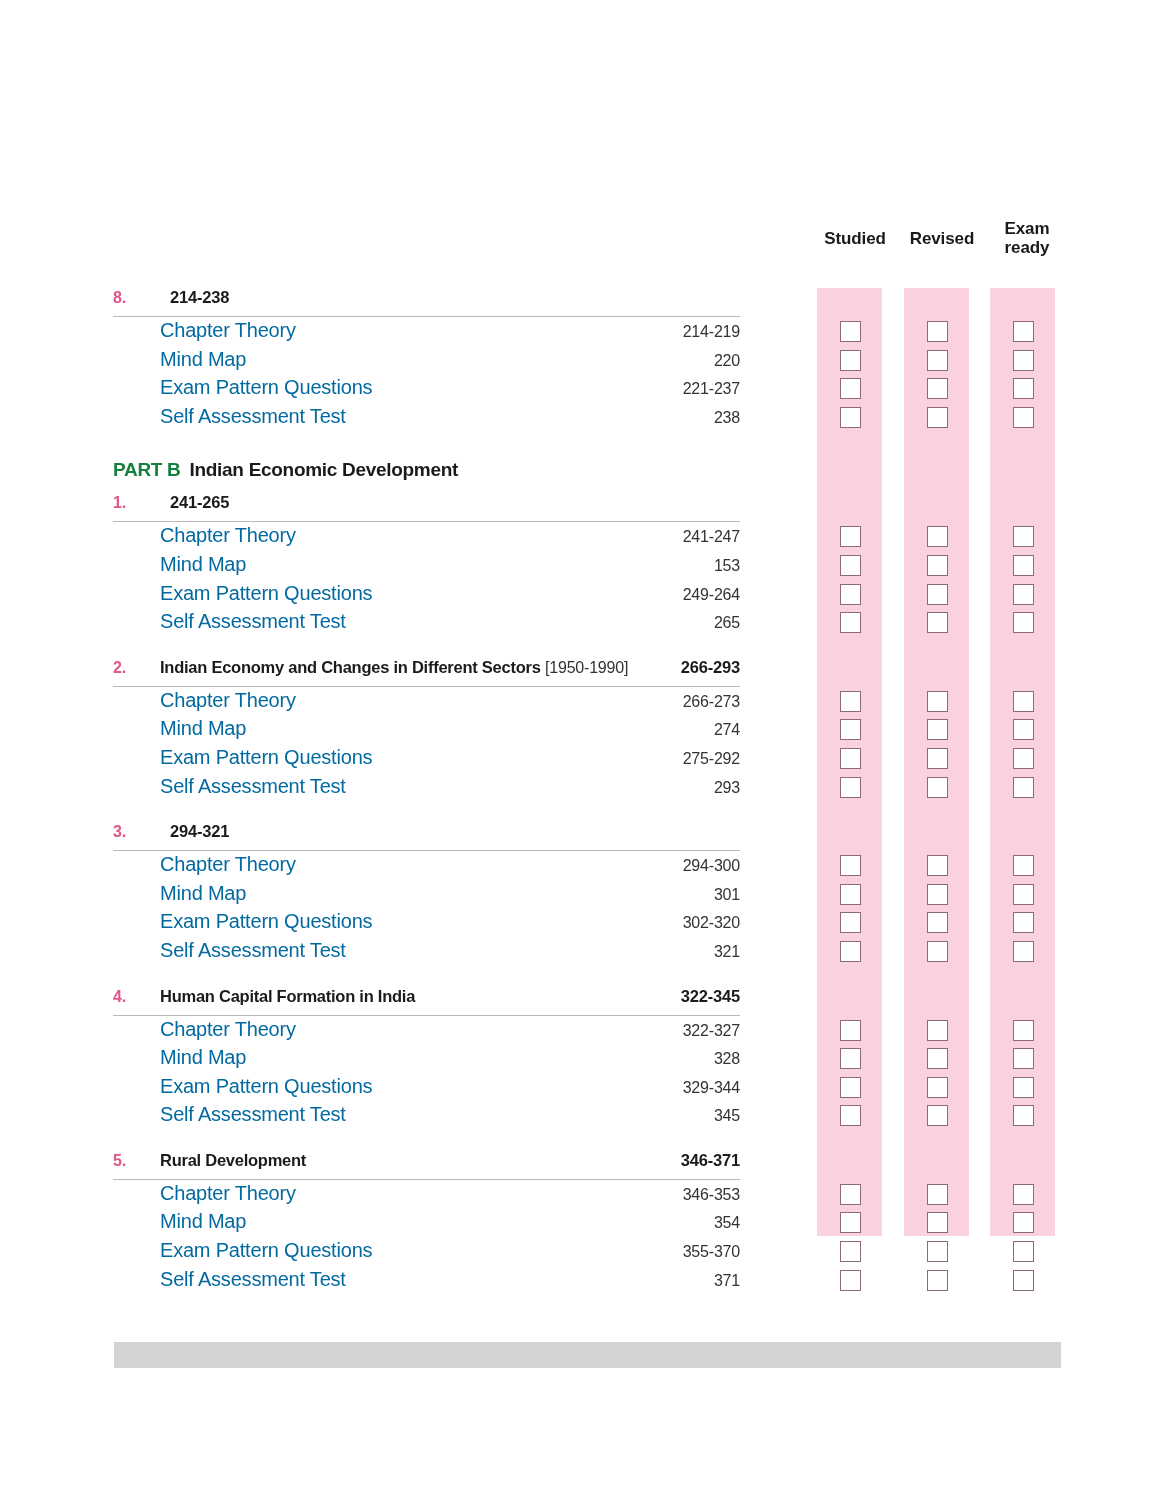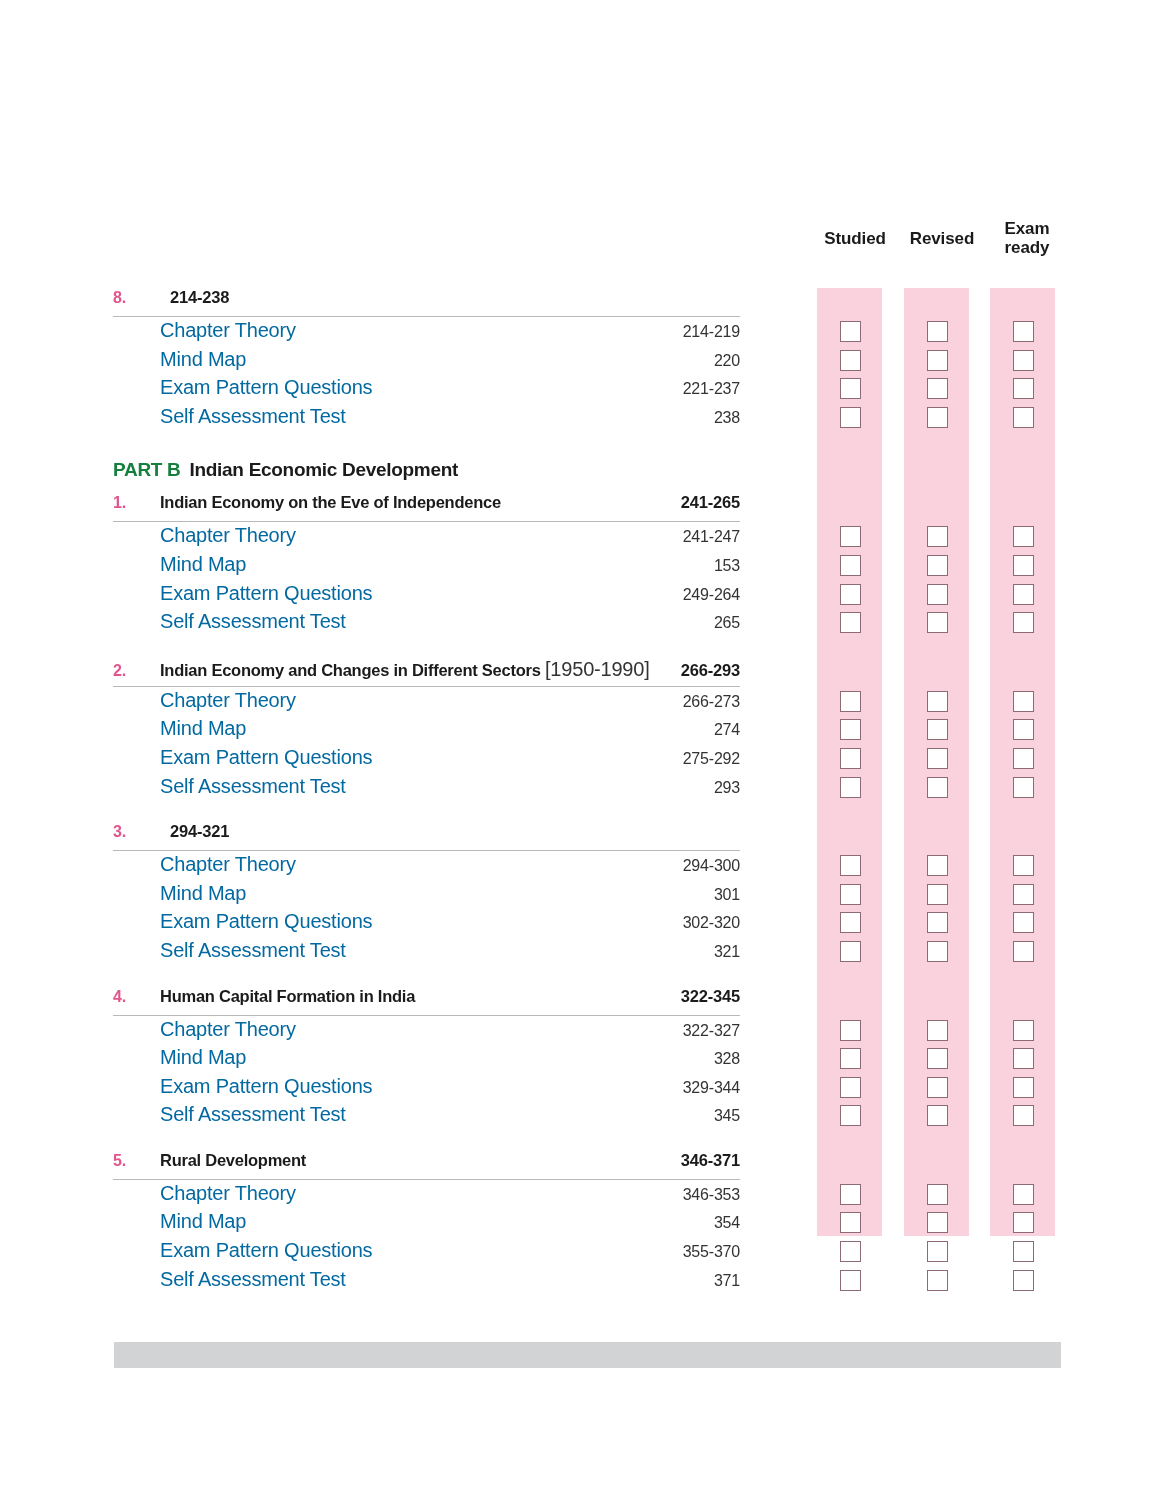--- a/index.html
+++ b/index.html
@@ -360,7 +360,6 @@
       <div class="chapter">
         <div class="chapter-head">
           <span class="ch-num">1.</span>
-          <span class="ch-title"><span>Indian Economy on the Eve of Independence</span></span>
           <span class="ch-pages">241-265</span>
         </div>
         <div class="sub-rows">

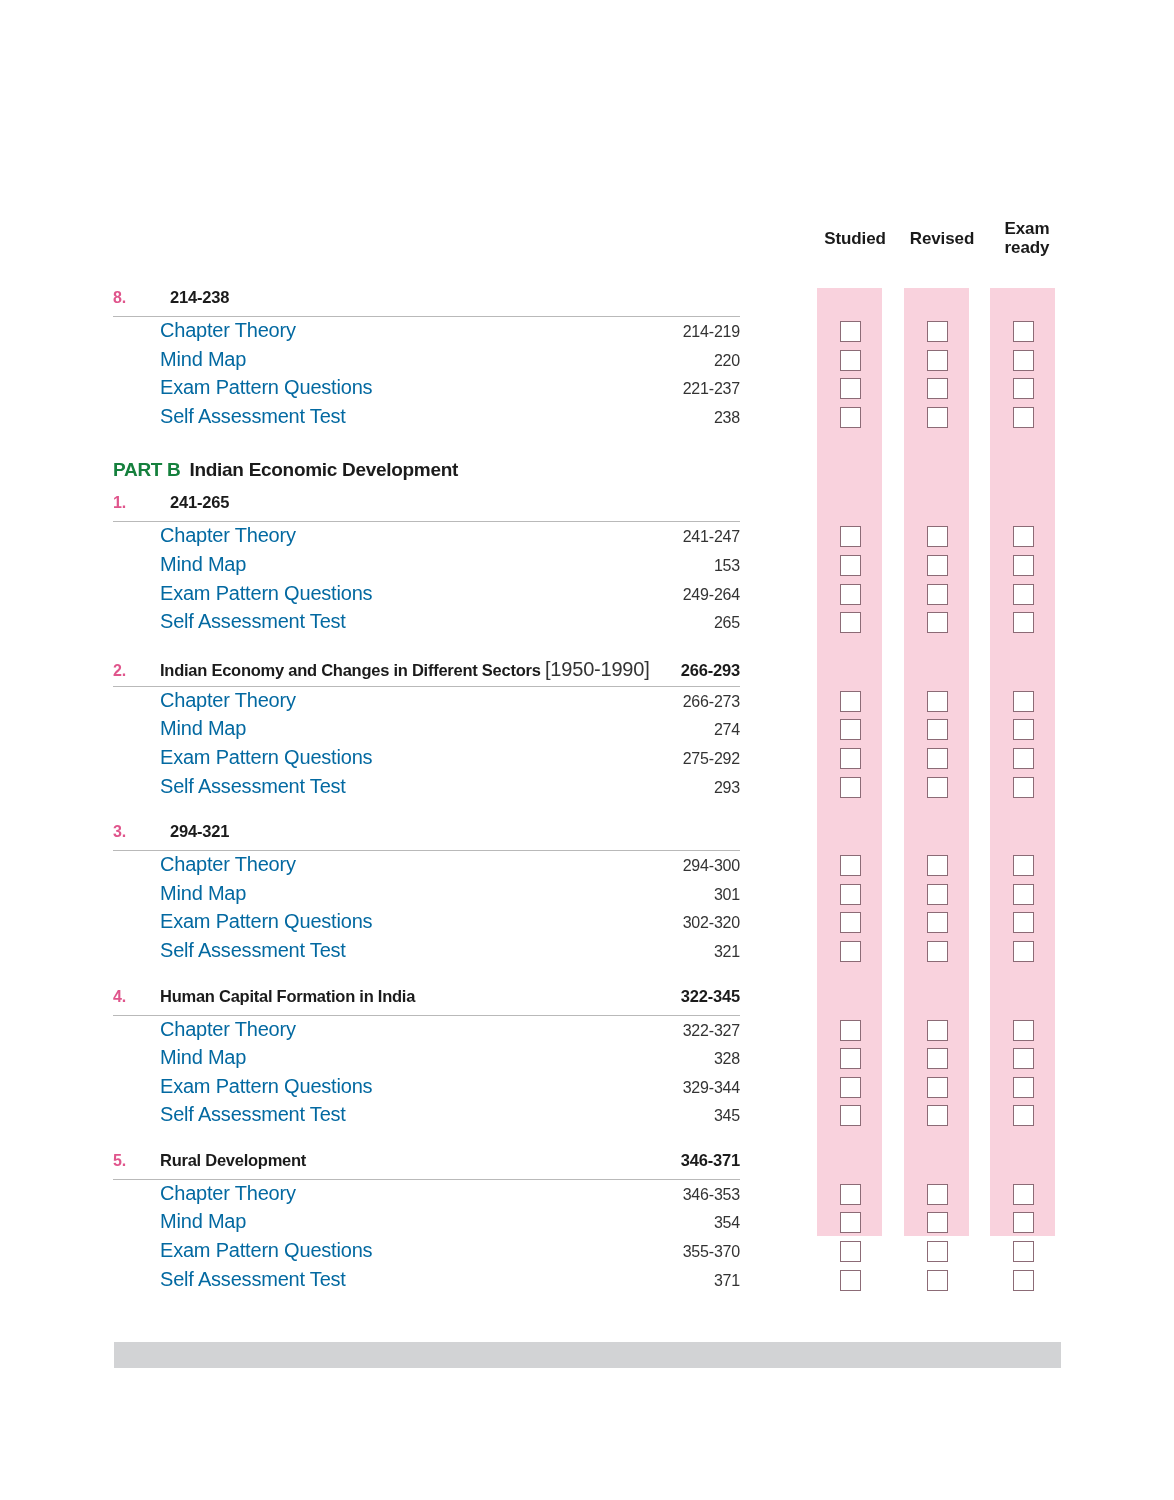--- a/index.html
+++ b/index.html
@@ -126,7 +126,7 @@
   }
   .ch-title .sub {
     font-weight: normal;
-    font-size: 20px;
+    font-size: 16px;
     color: #333333;
     letter-spacing: -0.2px;
   }

